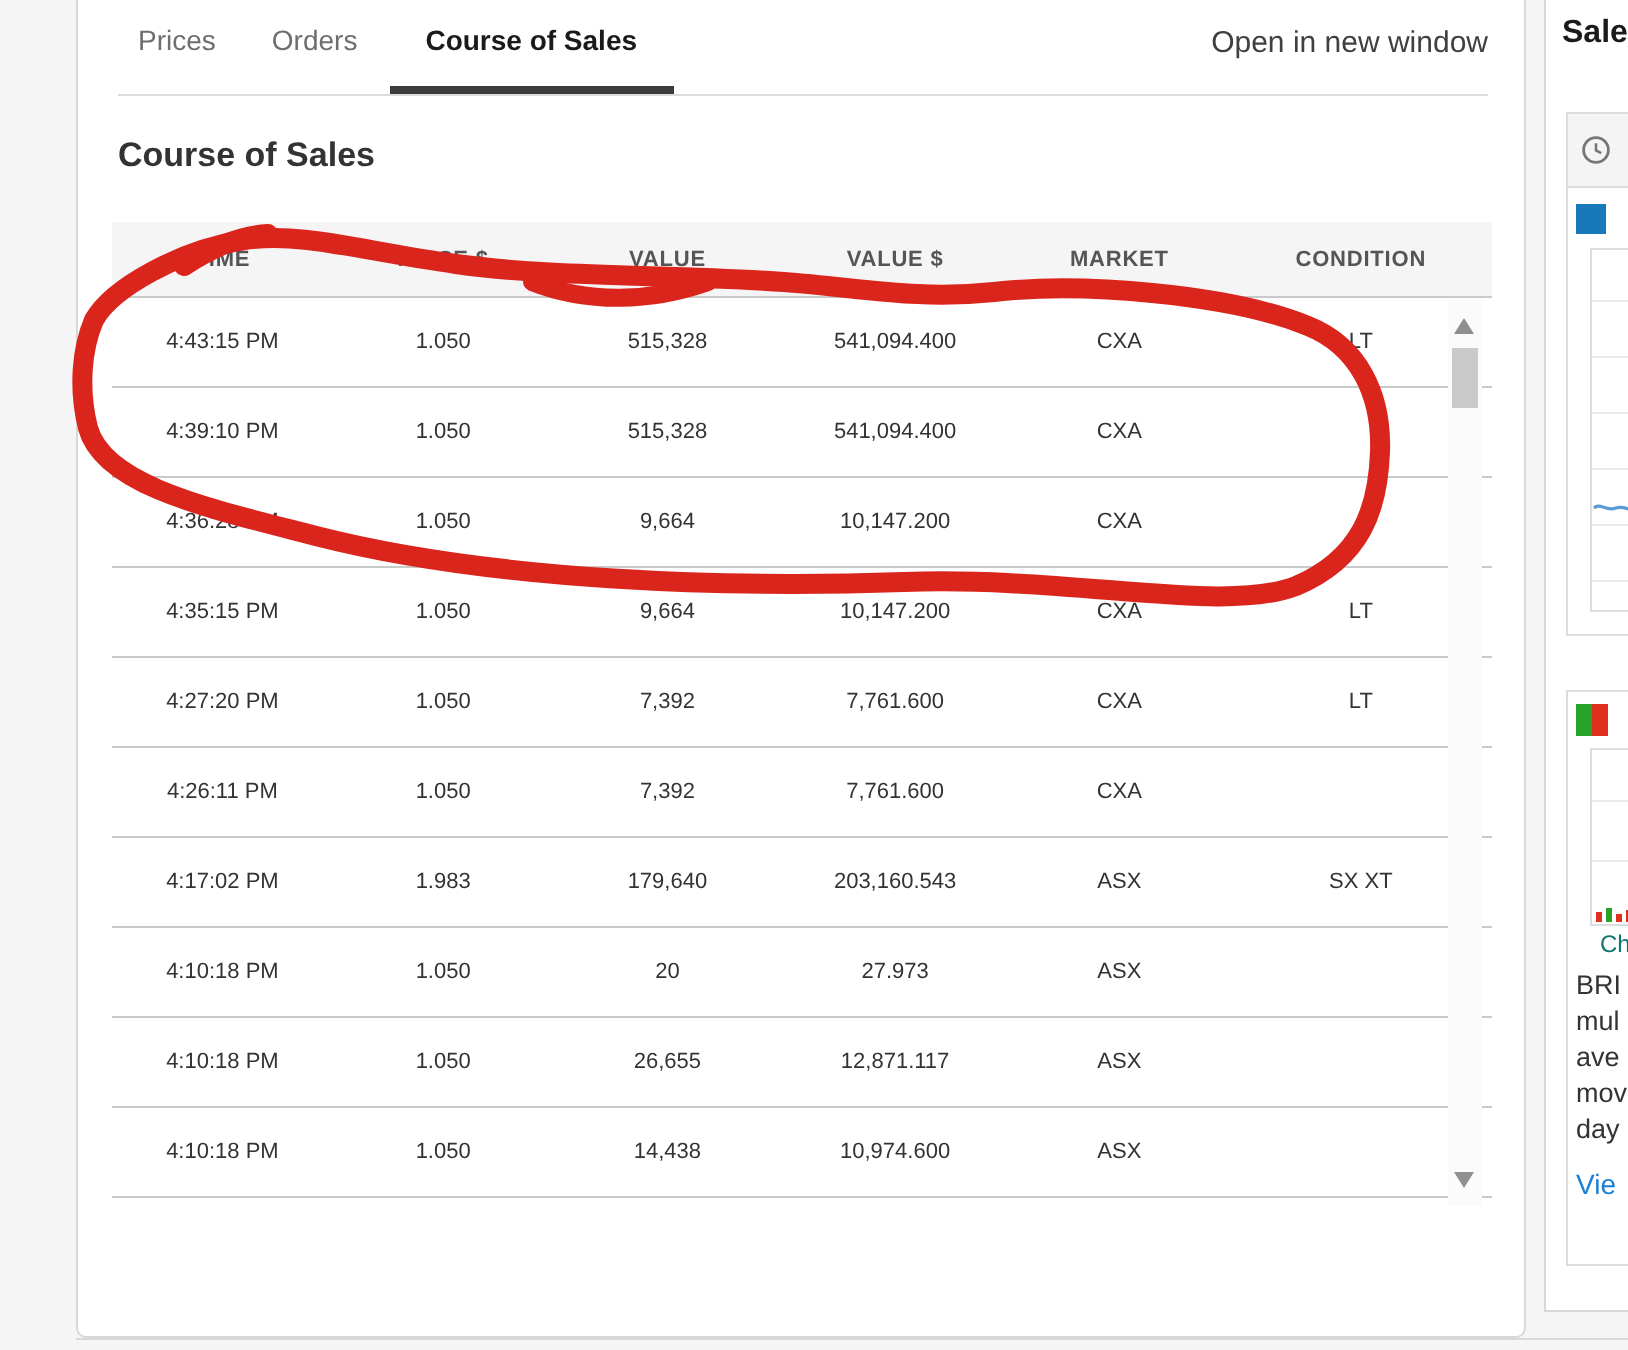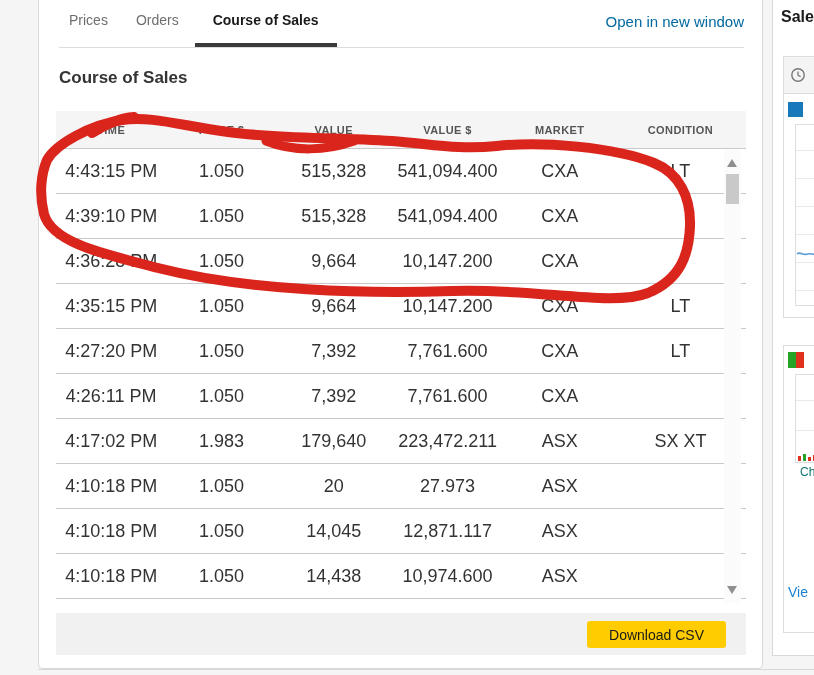--- a/index.html
+++ b/index.html
@@ -23,7 +23,7 @@
     position:absolute;left:0;right:0;bottom:0;height:5px;background:#3b3b3b;
   }
   .tabs-divider{position:absolute;top:49px;left:20px;right:18px;height:1px;background:#dcdcdc}
-  .open-link{position:absolute;right:18px;top:15px;font-size:15px;color:#0369a1;text-decoration:none;cursor:pointer}
+  .open-link{position:absolute;right:18px;top:15px;font-size:15px;color:#404040;text-decoration:none;cursor:pointer}
   .section-title{position:absolute;left:20px;top:70px;font-size:17px;font-weight:bold;color:#333;margin:0}
 
   

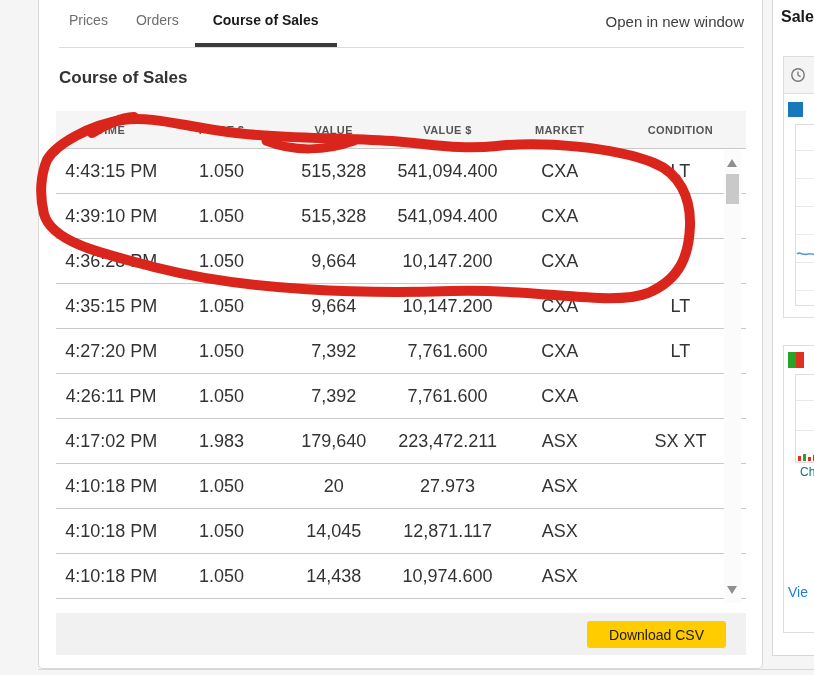--- a/index.html
+++ b/index.html
@@ -32,7 +32,7 @@
   .th{font-size:11px;font-weight:bold;color:#555;letter-spacing:.4px;text-align:center}
   .c0{width:16%}.c1{width:16%}.c2{width:16.5%}.c3{width:16.5%}.c4{width:16%}.c5{width:19%}
   .trow{height:44px;display:flex;align-items:center;border-top:1px solid #c9c9c9}
-  .td{font-size:18px;color:#333;text-align:center}
+  .td{font-size:11px;color:#333;text-align:center}
   .empty-row{height:14px;border-top:1px solid #c9c9c9}
   .table-footer{height:42px;background:#f1f1f1;position:relative}
   .csv-btn{

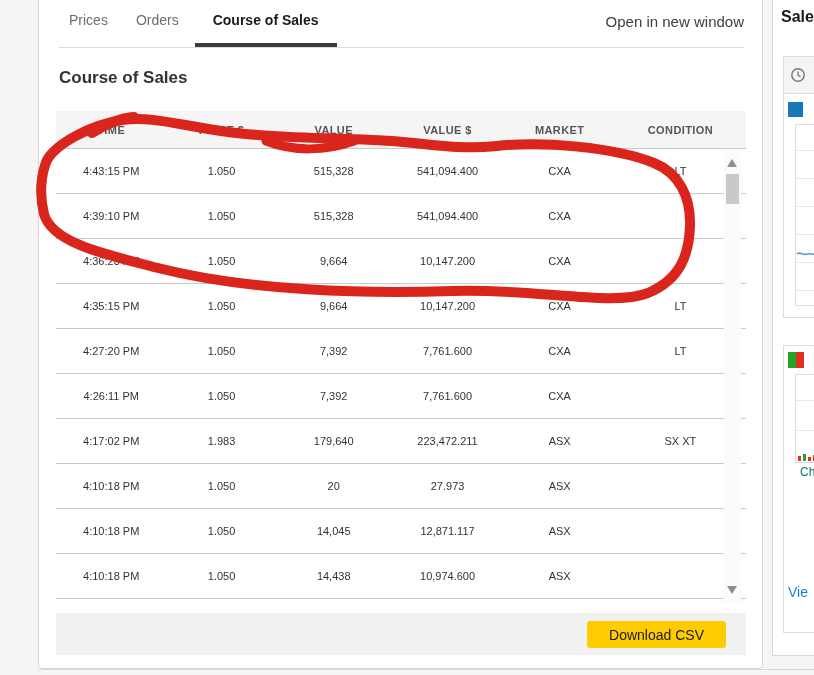--- a/index.html
+++ b/index.html
@@ -162,7 +162,7 @@
     <div class="td c0">4:17:02 PM</div>
     <div class="td c1">1.983</div>
     <div class="td c2">179,640</div>
-    <div class="td c3">223,472.211</div>
+    <div class="td c3">203,160.543</div>
     <div class="td c4">ASX</div>
     <div class="td c5">SX XT</div>
   </div>

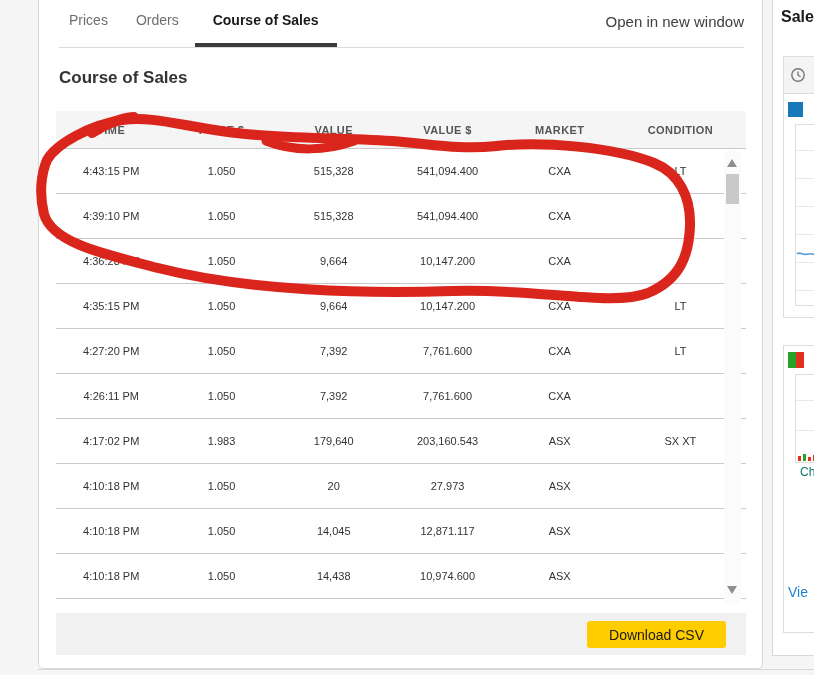--- a/index.html
+++ b/index.html
@@ -247,6 +247,13 @@
       </div>
     </div>
     <div class="caption">Cha</div>
+    <div class="para">
+      <div>BRI</div>
+      <div>mul</div>
+      <div>ave</div>
+      <div>mov</div>
+      <div>day</div>
+    </div>
     <div class="view-link">Vie</div>
   </div>
 </div>

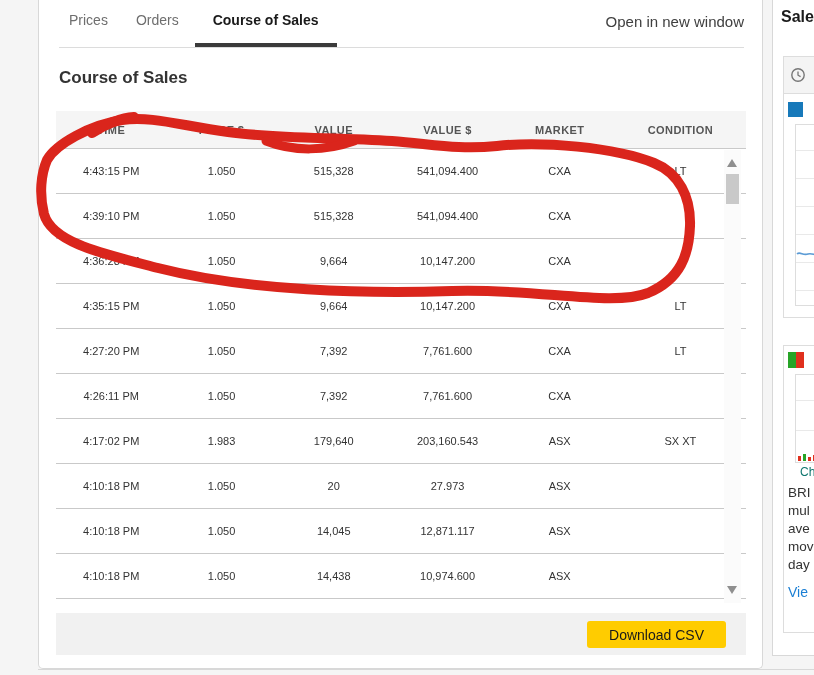--- a/index.html
+++ b/index.html
@@ -179,7 +179,7 @@
   <div class="trow">
     <div class="td c0">4:10:18 PM</div>
     <div class="td c1">1.050</div>
-    <div class="td c2">14,045</div>
+    <div class="td c2">26,655</div>
     <div class="td c3">12,871.117</div>
     <div class="td c4">ASX</div>
     <div class="td c5"></div>

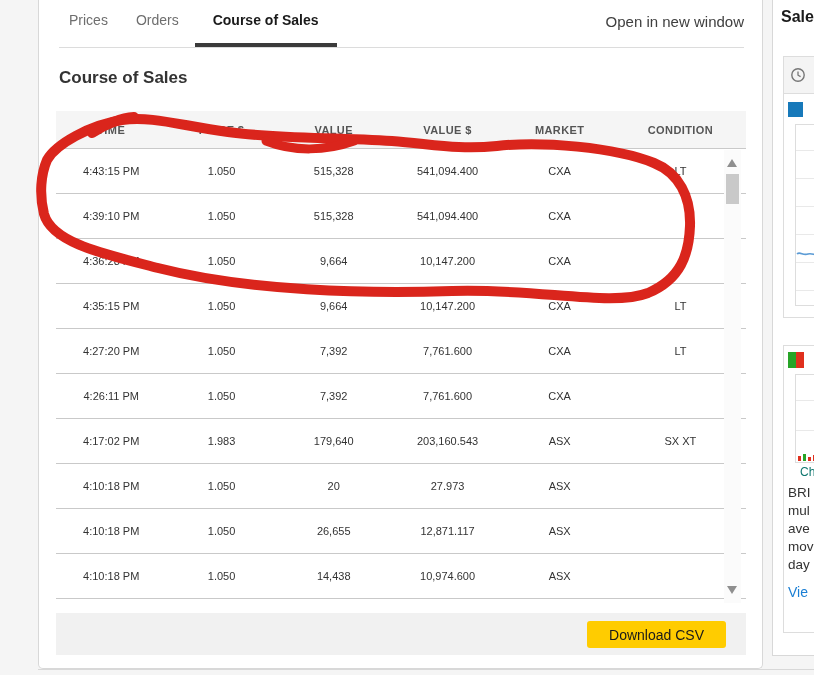--- a/index.html
+++ b/index.html
@@ -195,9 +195,6 @@
   </div>
 </div>
     <div class="empty-row"></div>
-    <div class="table-footer">
-      <button class="csv-btn">Download CSV</button>
-    </div>
     <div class="sbar">
       <div class="sb-up"></div>
       <div class="sb-thumb"></div>

